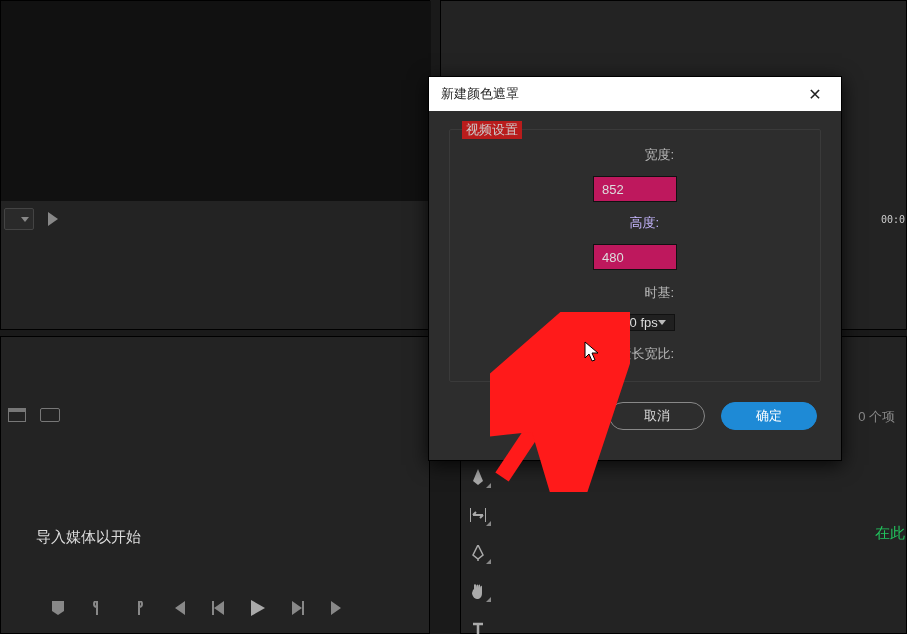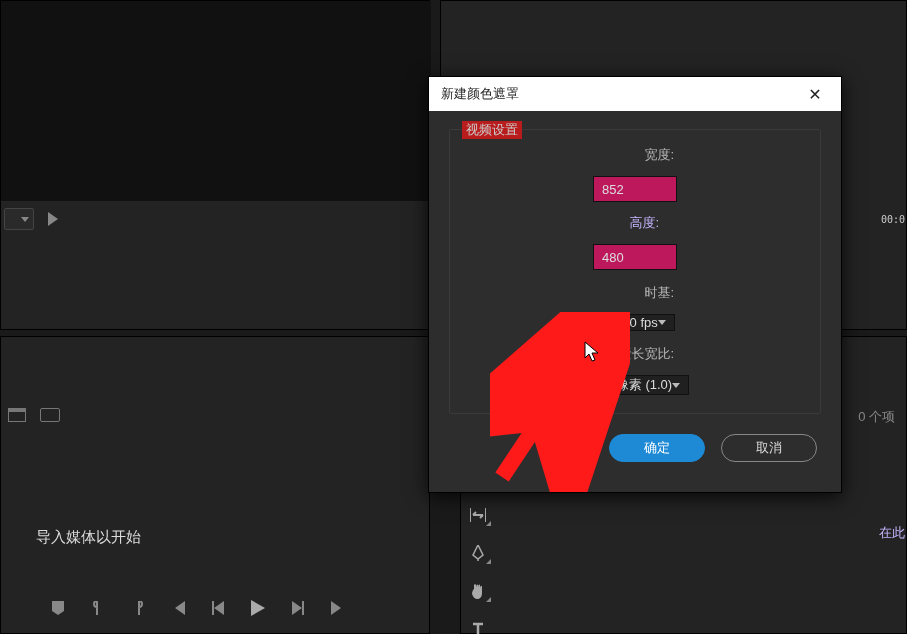--- a/index.html
+++ b/index.html
@@ -469,10 +469,6 @@
       </div>
       <div class="form-row" style="margin-bottom:0">
         <div class="label">像素长宽比:</div>
-        <div class="dropdown">
-          <span>方形像素 (1.0)</span>
-          <div class="dd-arrow"></div>
-        </div>
       </div>
     </div>
     <div class="button-row">

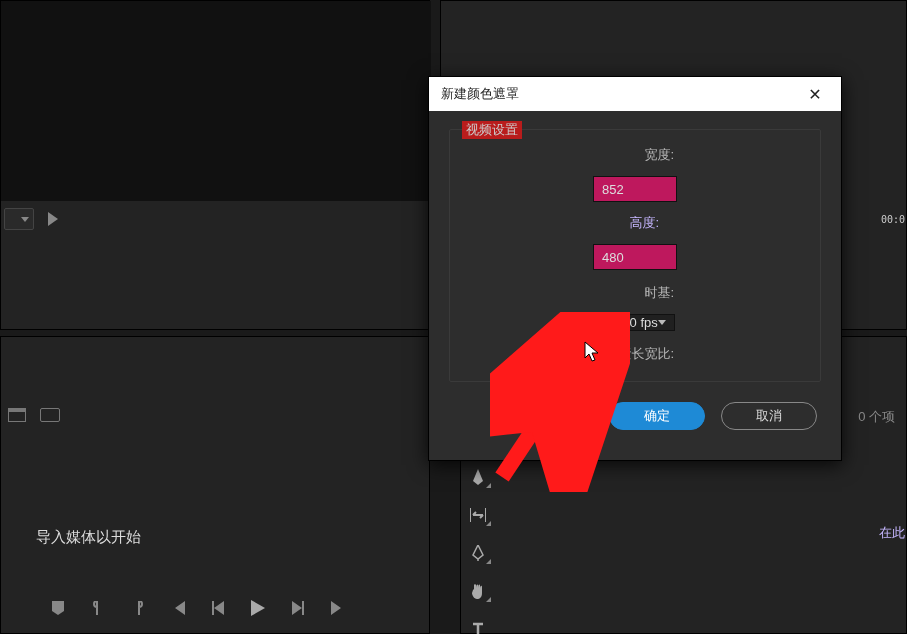--- a/index.html
+++ b/index.html
@@ -472,11 +472,11 @@
       </div>
     </div>
     <div class="button-row">
+      <div class="btn btn-secondary">
+          <span>取消</span>
+        </div>
       <div class="btn btn-primary">
           <span>确定</span>
-        </div>
-      <div class="btn btn-secondary">
-          <span>取消</span>
         </div>
     </div>
   </div>

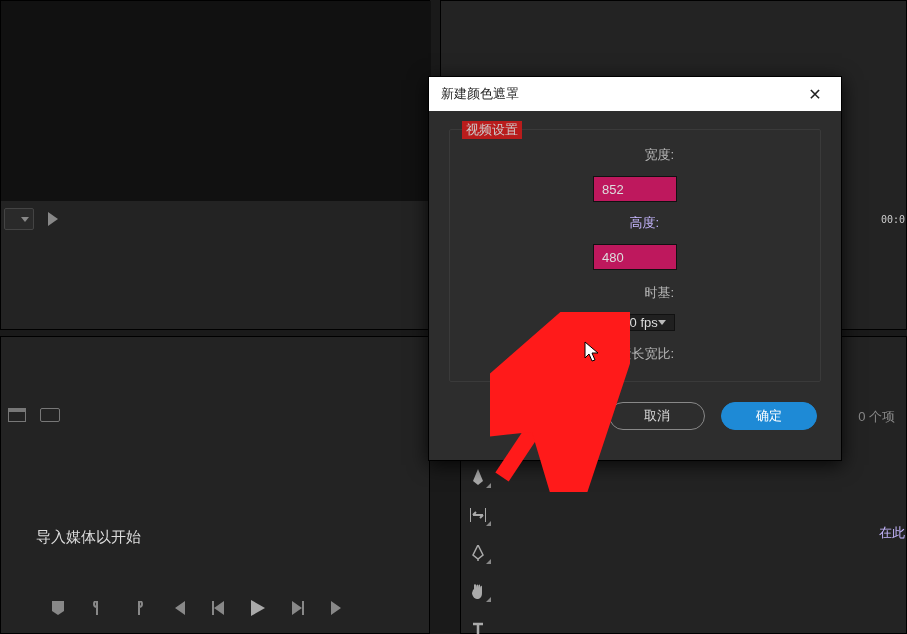--- a/index.html
+++ b/index.html
@@ -185,8 +185,8 @@
     .right-hint {
       position: absolute;
       right: 2px; top: 524px;
-      color: #c4b5fd;
-      font-size: 13px;
+      color: #22c55e;
+      font-size: 15px;
     }
     
     .dialog {

